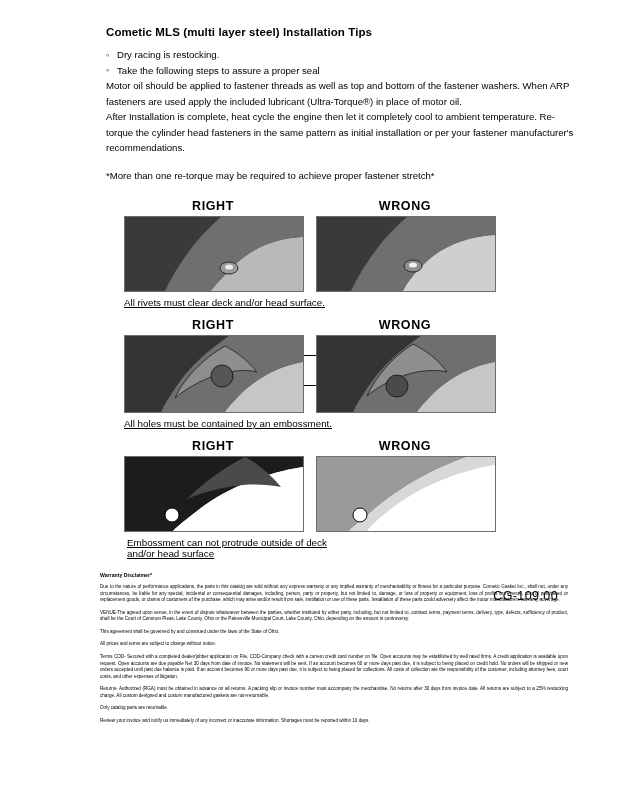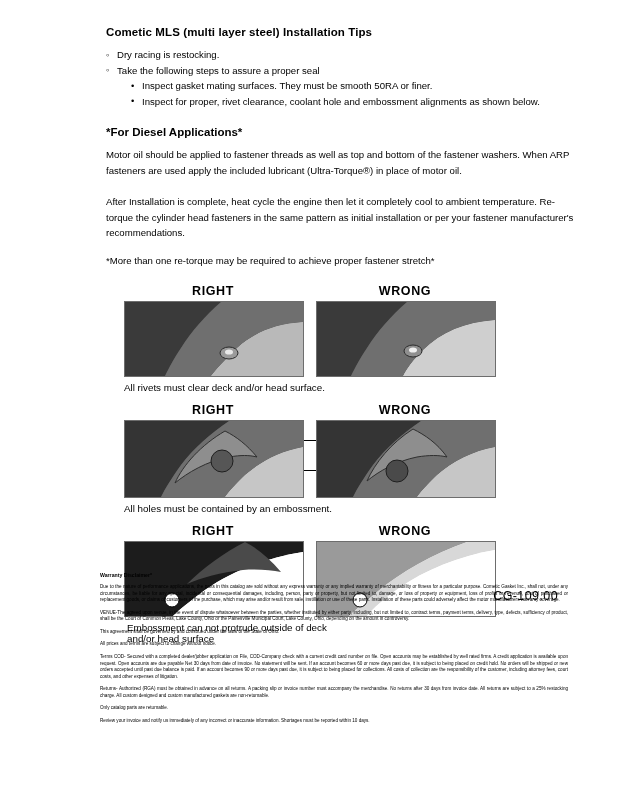--- a/index.html
+++ b/index.html
@@ -176,10 +176,6 @@
     <li>Dry racing is restocking.</li>
     <li>
       <span>Take the following steps to assure a proper seal</span>
-      <ul class="subbullets">
-        <li>Inspect gasket mating surfaces.  They must be smooth 50RA or finer.</li>
-        <li>Inspect for proper, rivet clearance, coolant hole and embossment alignments as shown below.</li>
-      </ul>
     </li>
   </ul>
 

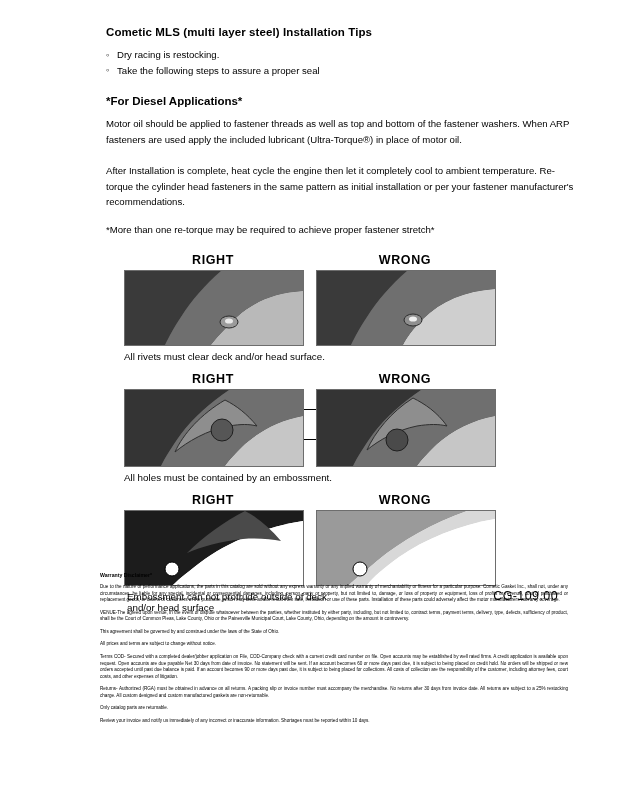--- a/index.html
+++ b/index.html
@@ -179,7 +179,6 @@
     </li>
   </ul>
 
-  <h2 class="section-title">*For Diesel Applications*</h2>
   <p class="para">Motor oil should be applied to fastener threads as well as top and bottom of the fastener washers. When ARP fasteners are used apply the included lubricant (Ultra-Torque®) in place of motor oil.</p>
   <p class="para">After Installation is complete, heat cycle the engine then let it completely cool to ambient temperature. Re-torque the cylinder head fasteners in the same pattern as initial installation or per your fastener manufacturer's recommendations.</p>
   <p class="note">*More than one re-torque may be required to achieve proper fastener stretch*</p>

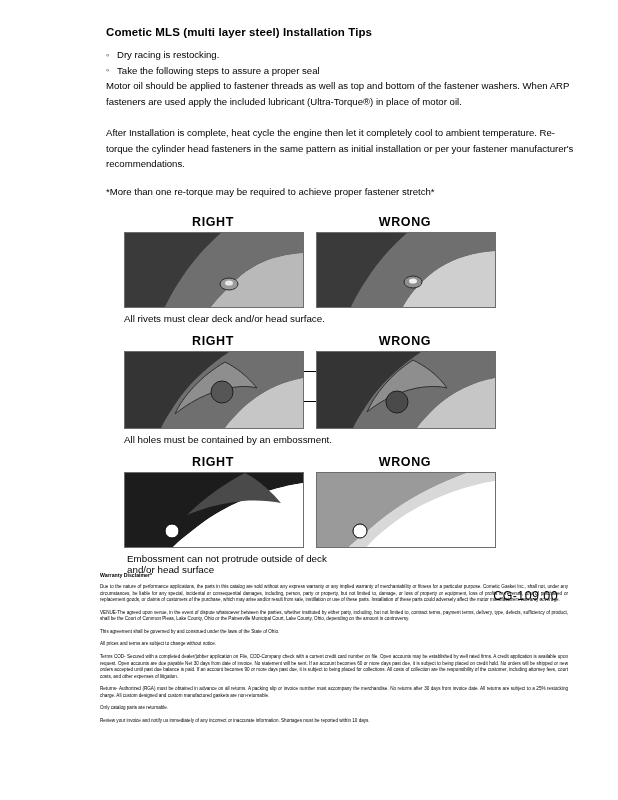--- a/index.html
+++ b/index.html
@@ -74,7 +74,7 @@
     max-width: 470px;
   }
   .para + .para {
-    margin-top: 16px;
+    margin-top: 0;
   }
   .note {
     margin: 14px 0 0 62px;

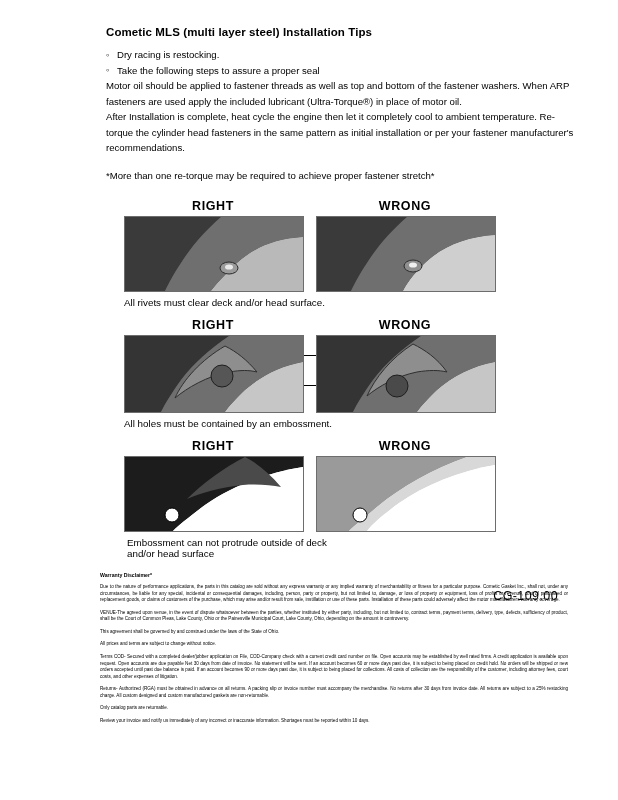--- a/index.html
+++ b/index.html
@@ -114,6 +114,7 @@
     font-size: 9.8px;
     margin: 5px 0 0 0;
     text-align: left;
+    text-decoration: underline;
   }
   .caption-wrap {
     width: 370px;

